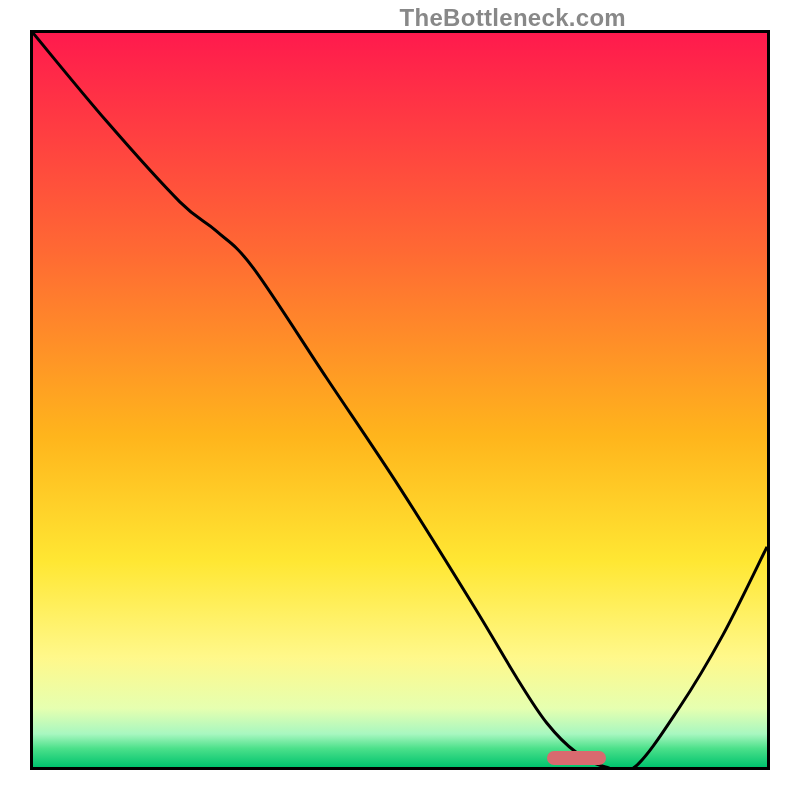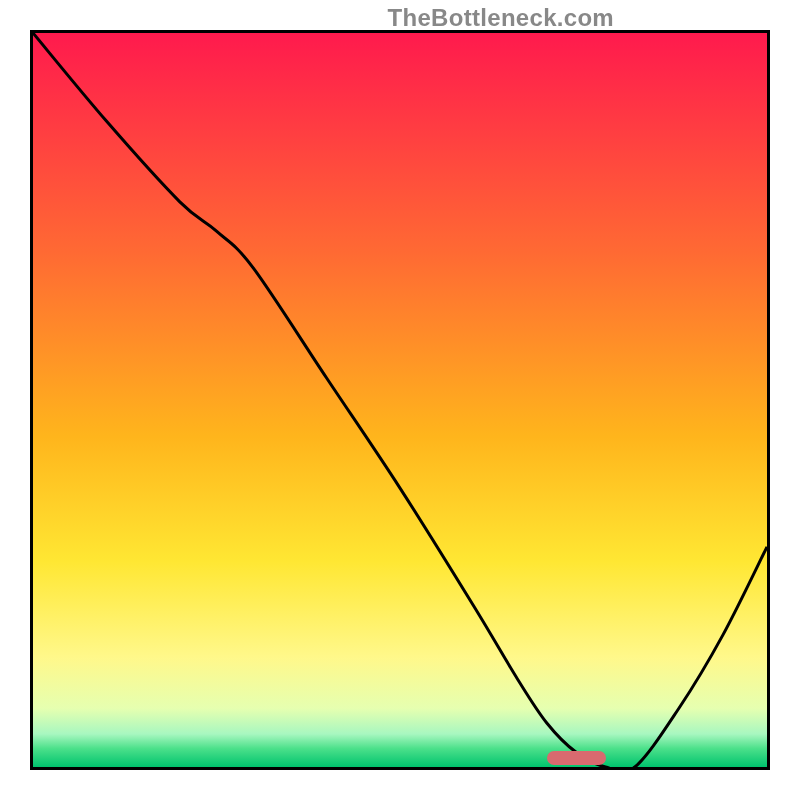--- a/index.html
+++ b/index.html
@@ -14,6 +14,7 @@
     position: relative;
     width: 644px;
     height: 800px;
+    padding-left: 12px;
   }
   .plot-area {
     position: absolute;

